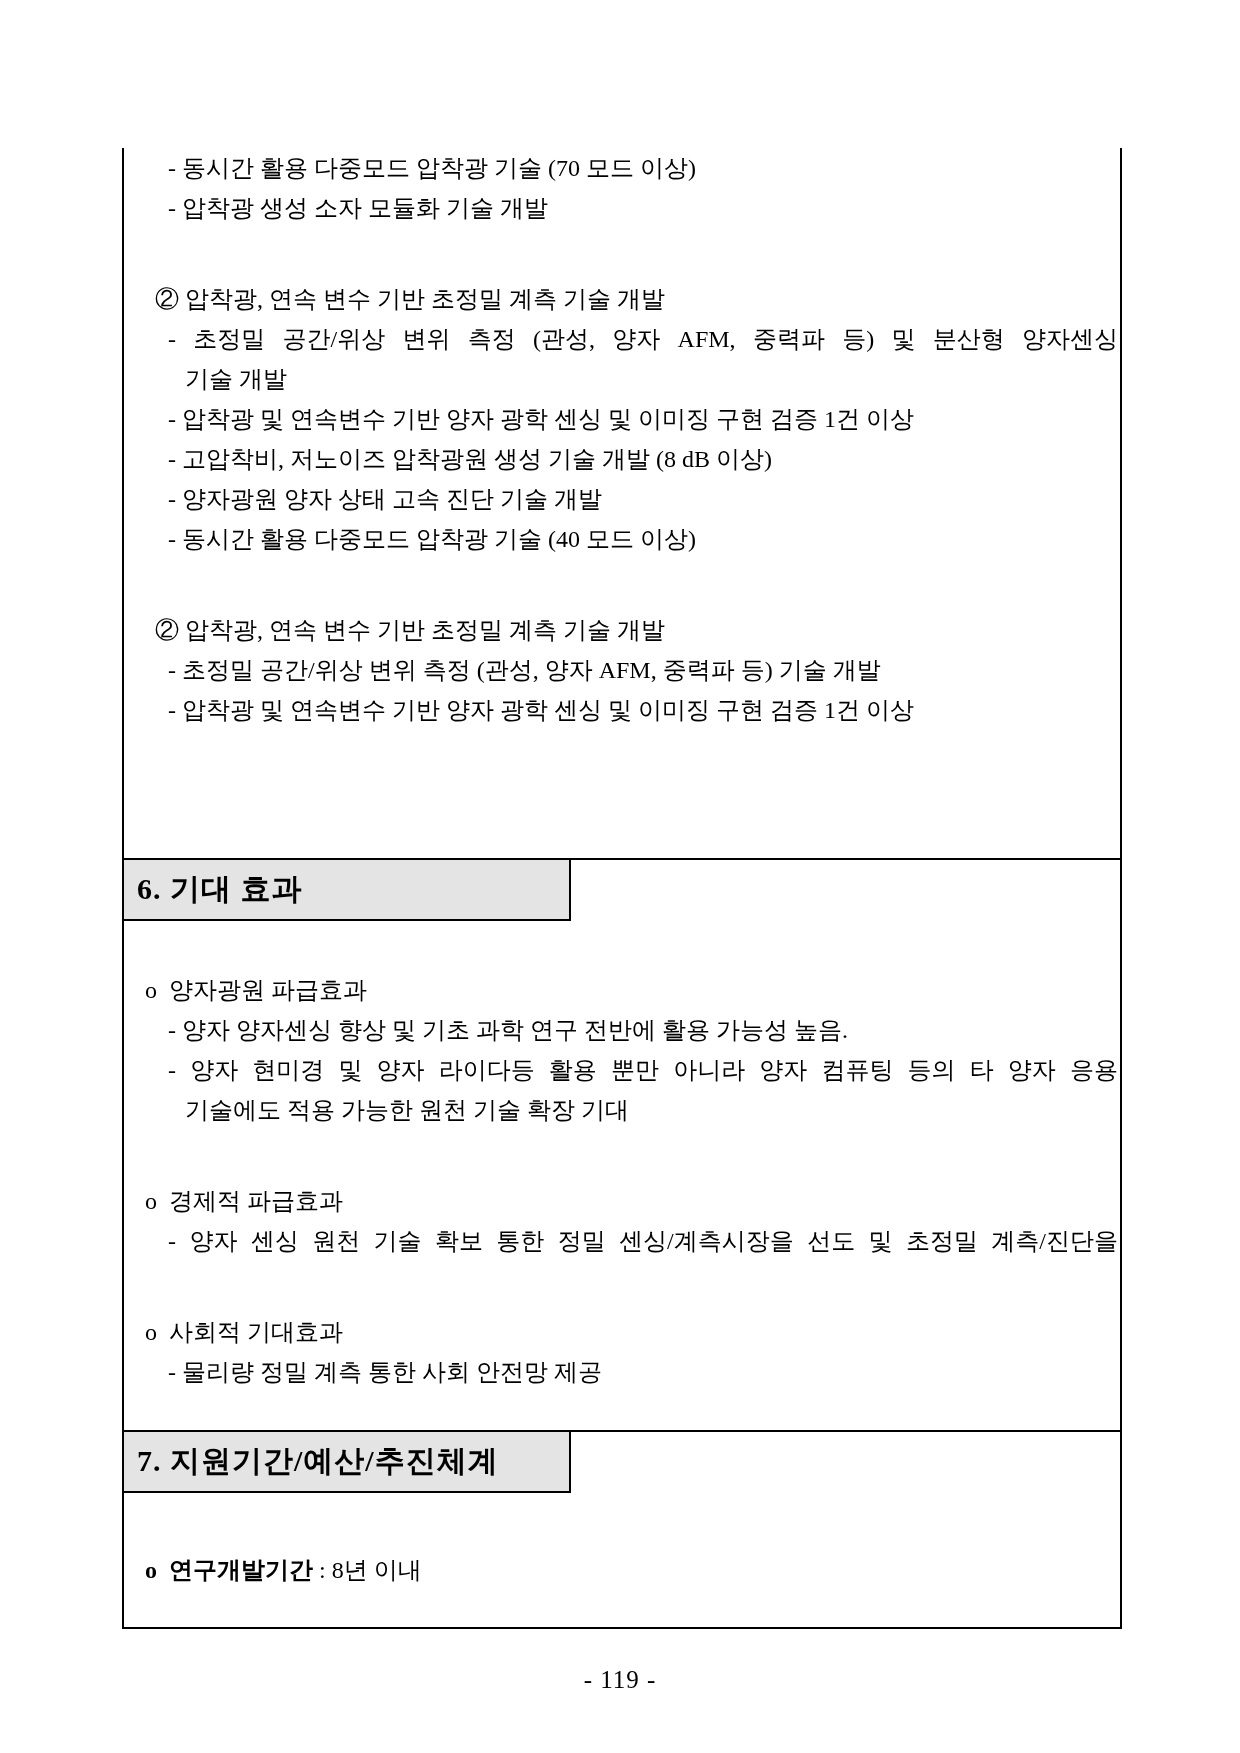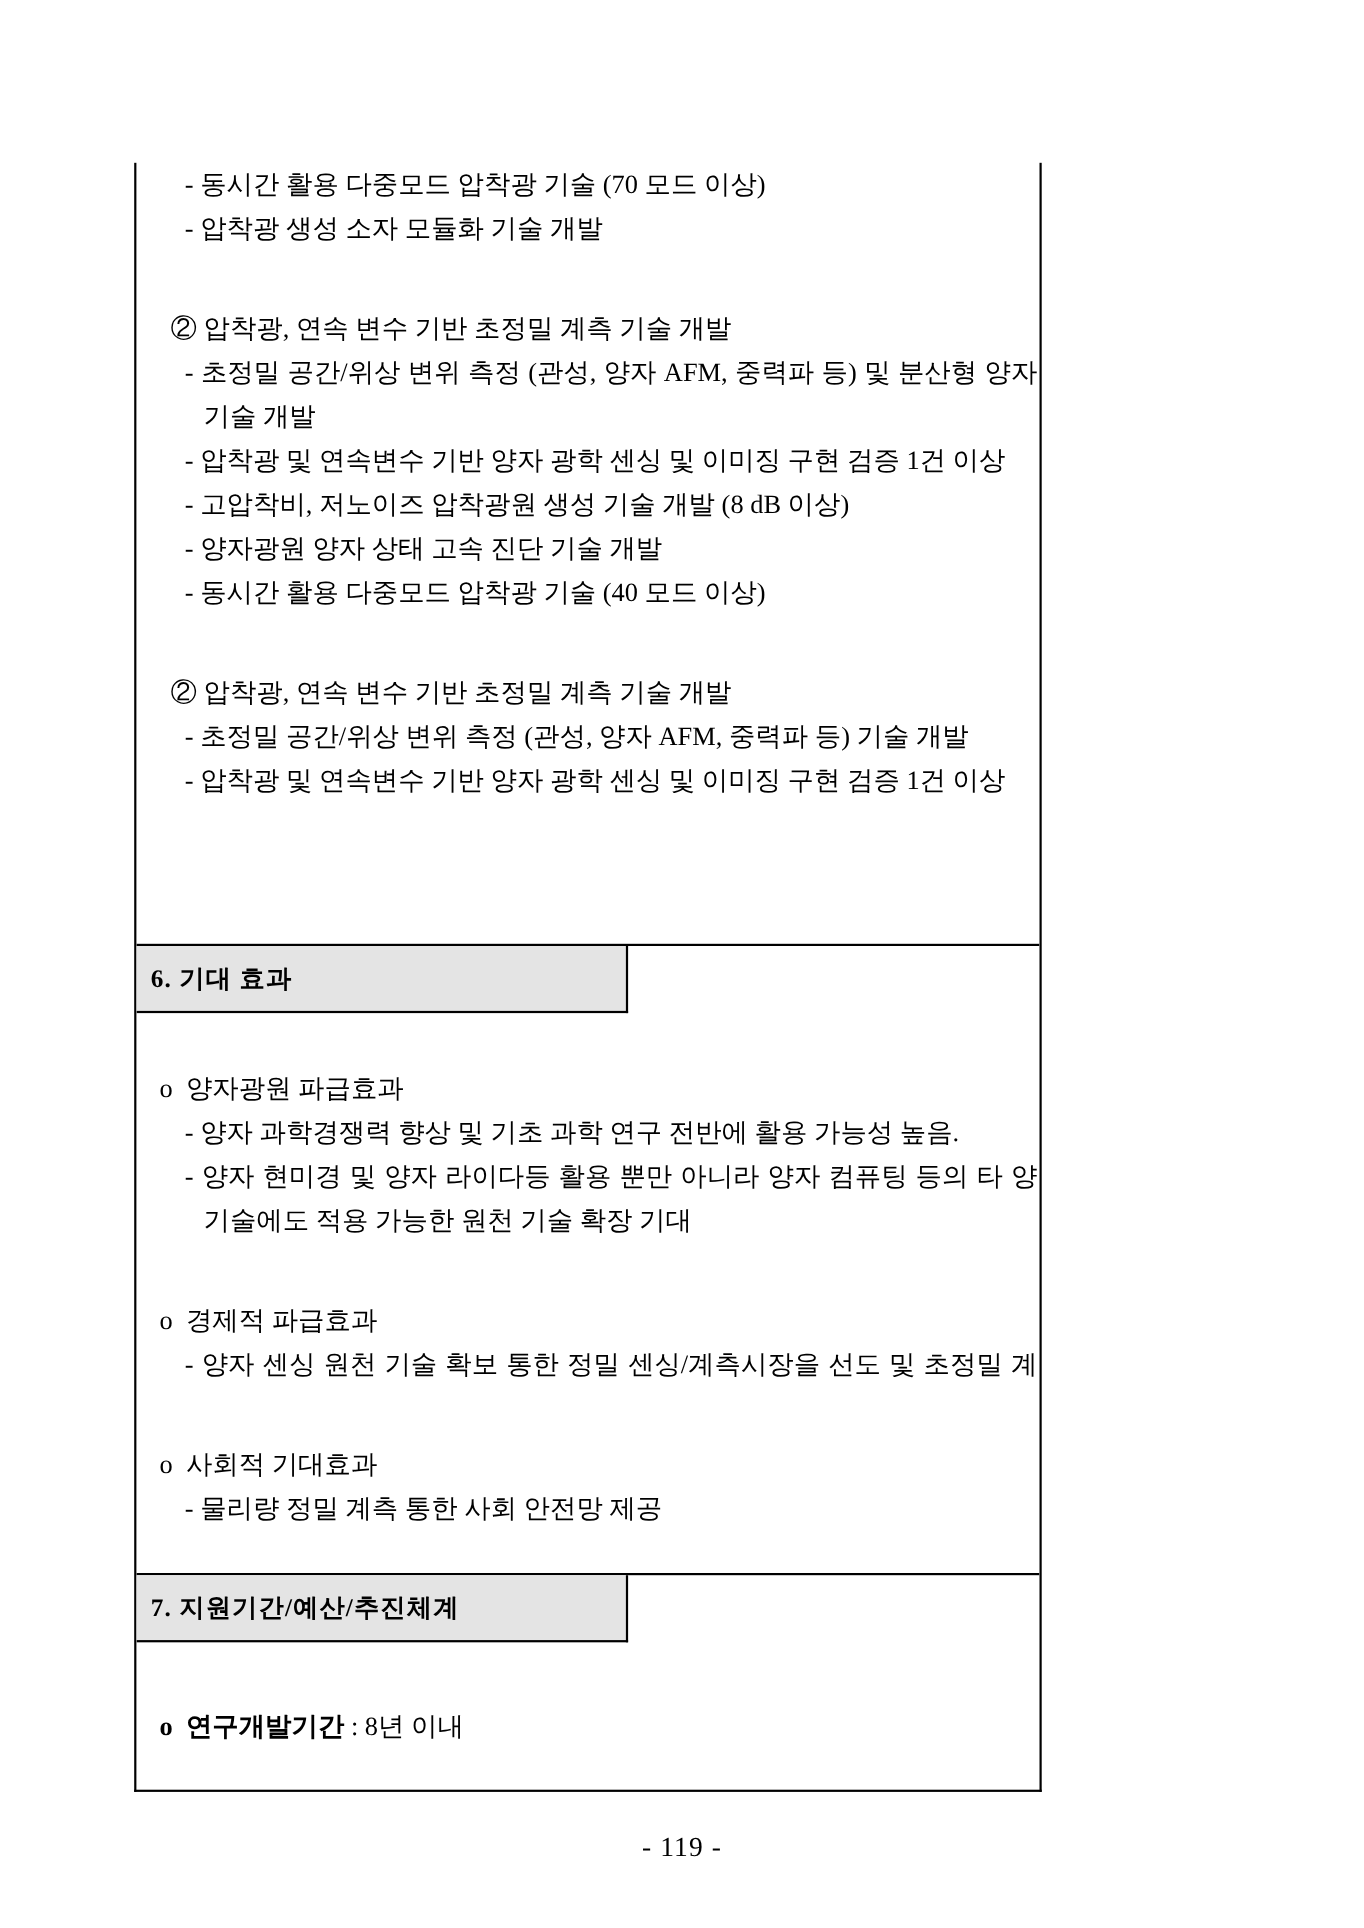--- a/index.html
+++ b/index.html
@@ -10,7 +10,7 @@
     font-size:24px;
   }
   .doc-table {
-    position:absolute; left:122px; top:148px; width:825px; height:1481px;
+    position:absolute; left:122px; top:148px; width:1000px; height:1481px;
     border-left:2px solid #000; border-right:2px solid #000; border-bottom:2px solid #000;
     box-sizing:border-box; overflow:hidden;
   }

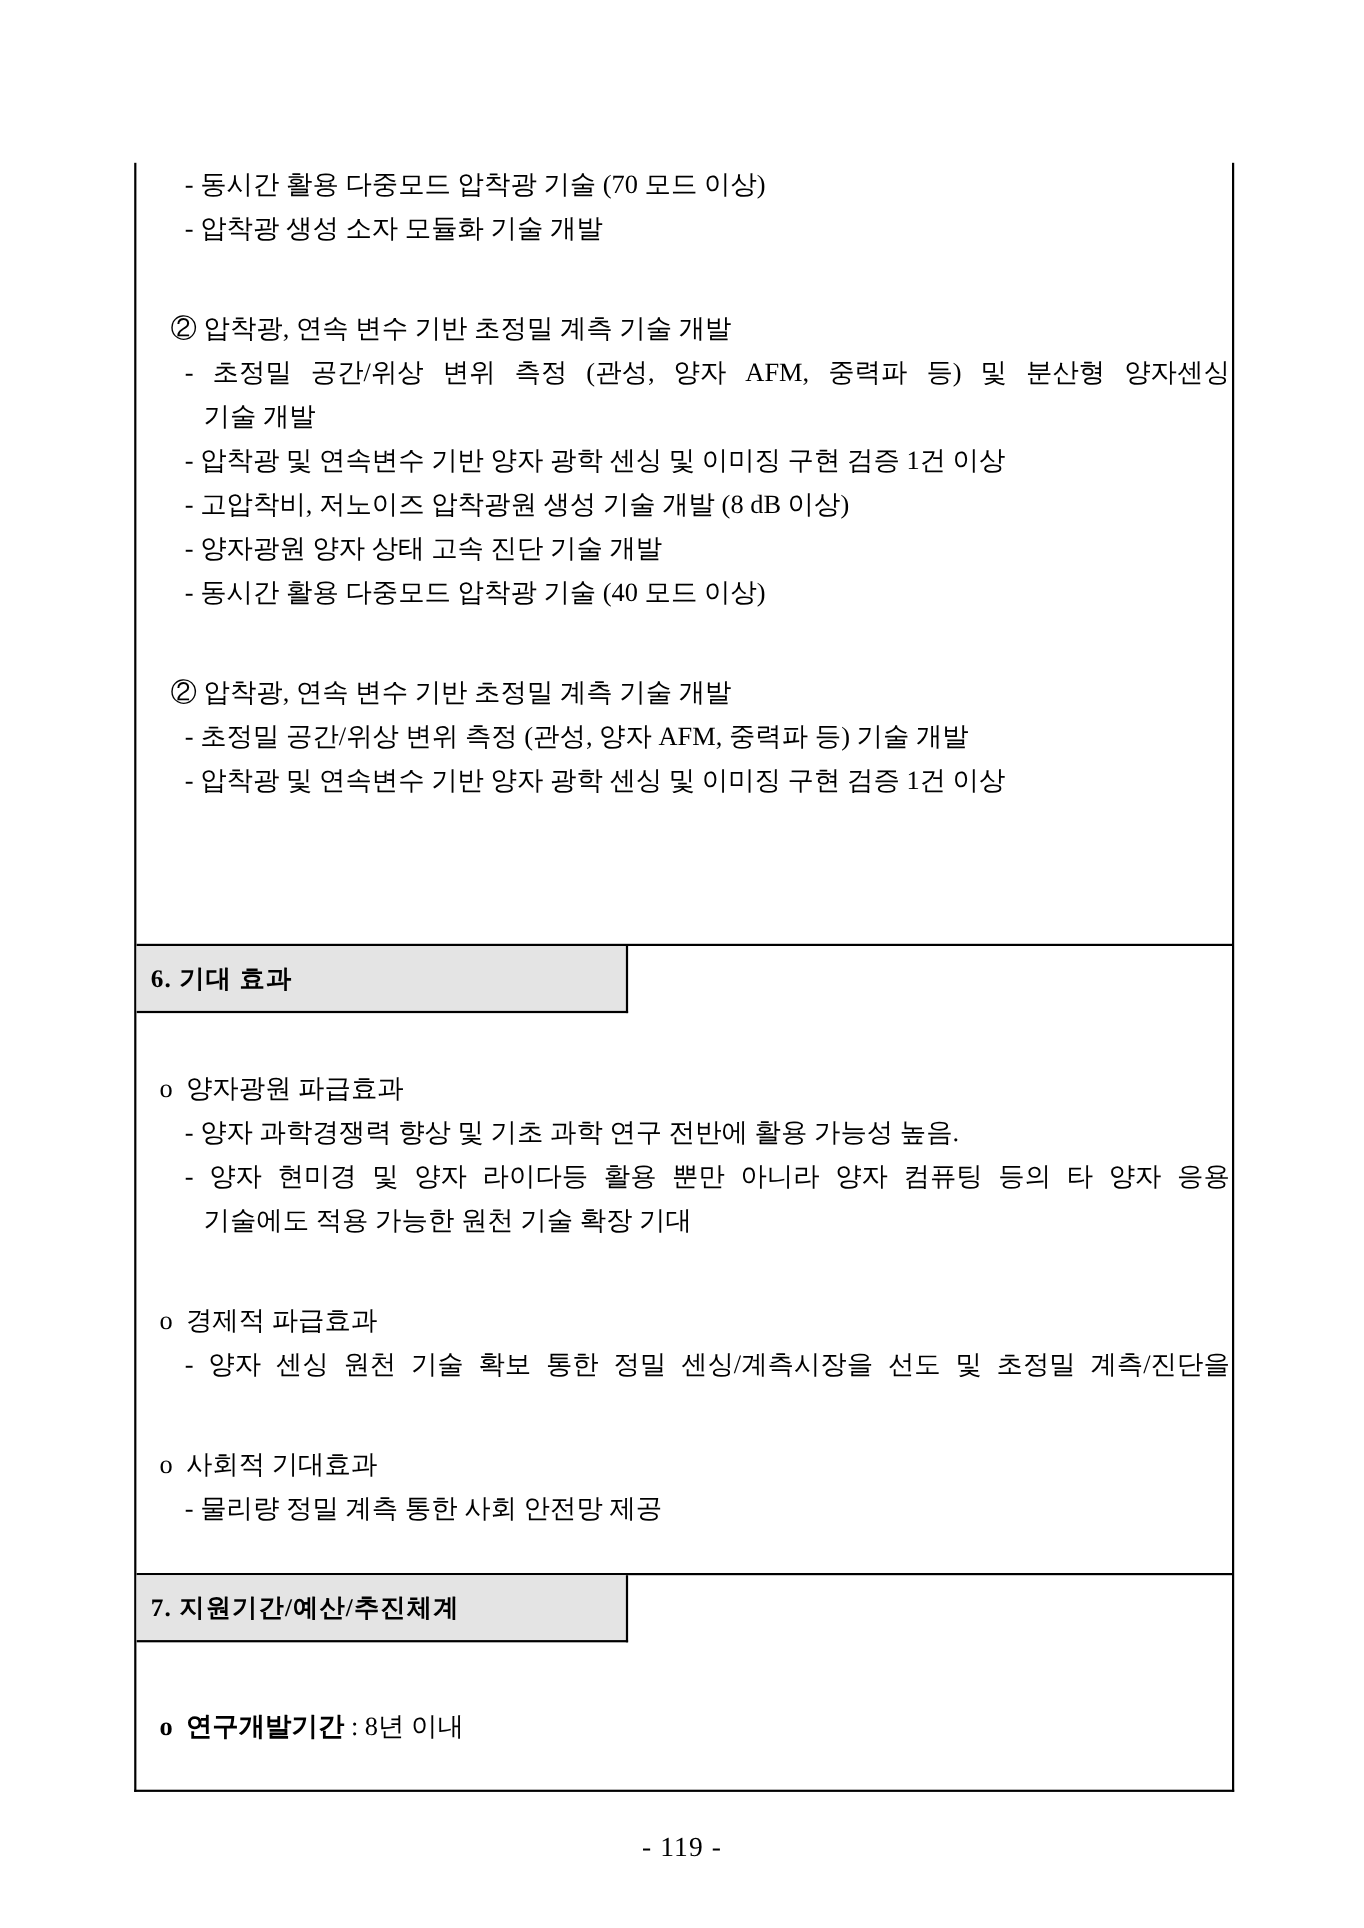--- a/index.html
+++ b/index.html
@@ -35,7 +35,7 @@
     border-right:2px solid #000; border-bottom:2px solid #000;
     display:flex; align-items:center; padding-left:13px; box-sizing:content-box;
   }
-  .header-label { font-weight:bold; font-size:23px; letter-spacing:1px; }
+  .header-label { font-weight:bold; font-size:30px; letter-spacing:1px; }
   .footer {
     position:absolute; left:0; top:1660px; width:1240px; height:40px;
     line-height:40px; text-align:center; font-size:25px; letter-spacing:1px;

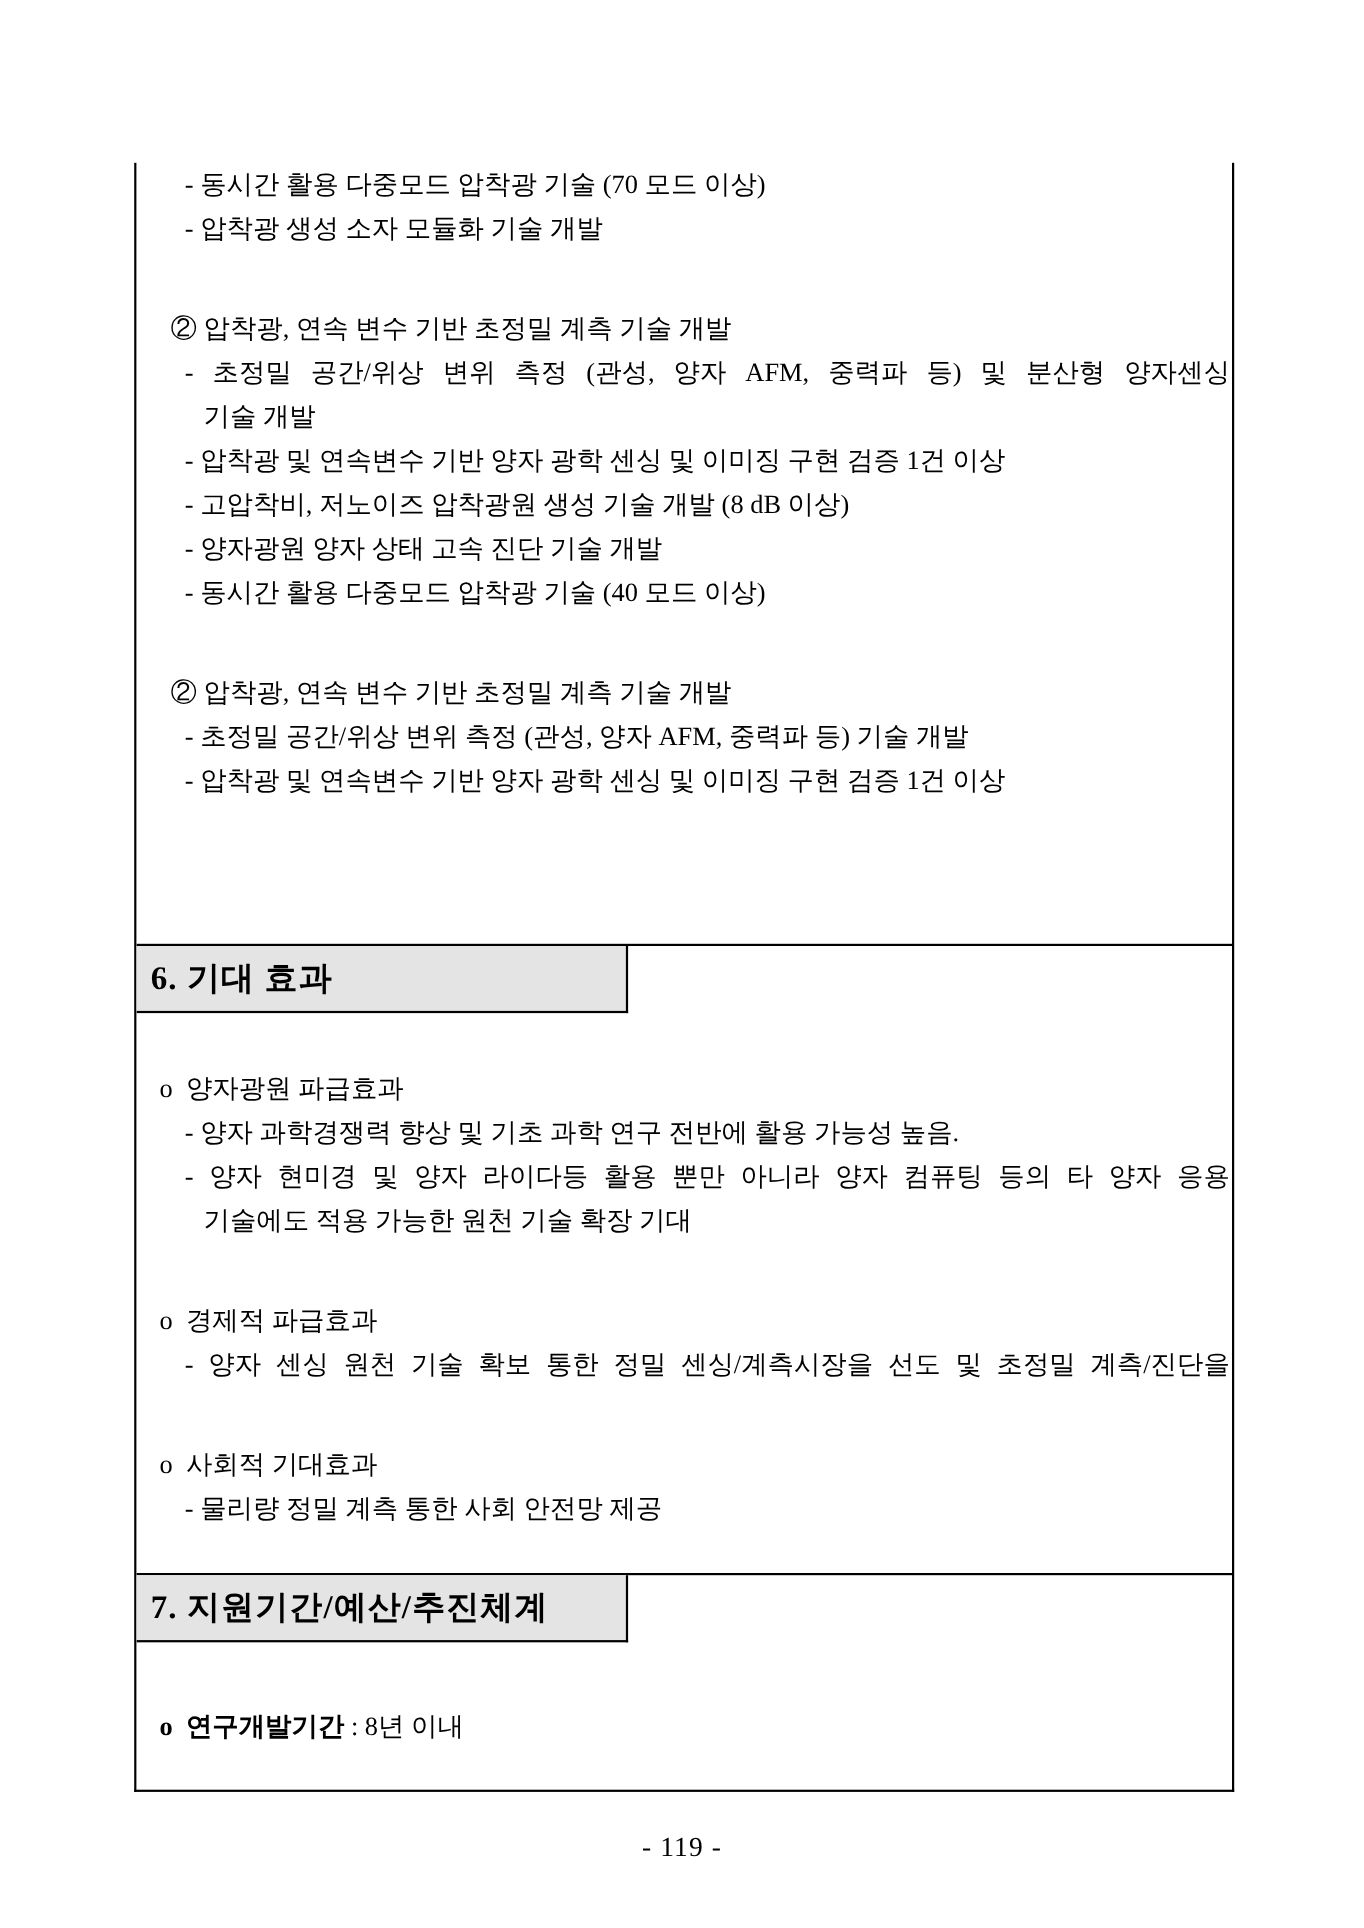--- a/index.html
+++ b/index.html
@@ -91,7 +91,7 @@
         <div class="line">o  양자광원 파급효과</div>
       </div>
       <div class="item dash">
-        <div class="line">- 양자 과학경쟁력 향상 및 기초 과학 연구 전반에 활용 가능성 높음.</div>
+        <div class="line">- 양자 양자센싱 향상 및 기초 과학 연구 전반에 활용 가능성 높음.</div>
       </div>
       <div class="item dash">
         <div class="line just">- 양자 현미경 및 양자 라이다등 활용 뿐만 아니라 양자 컴퓨팅 등의 타 양자 응용</div>

